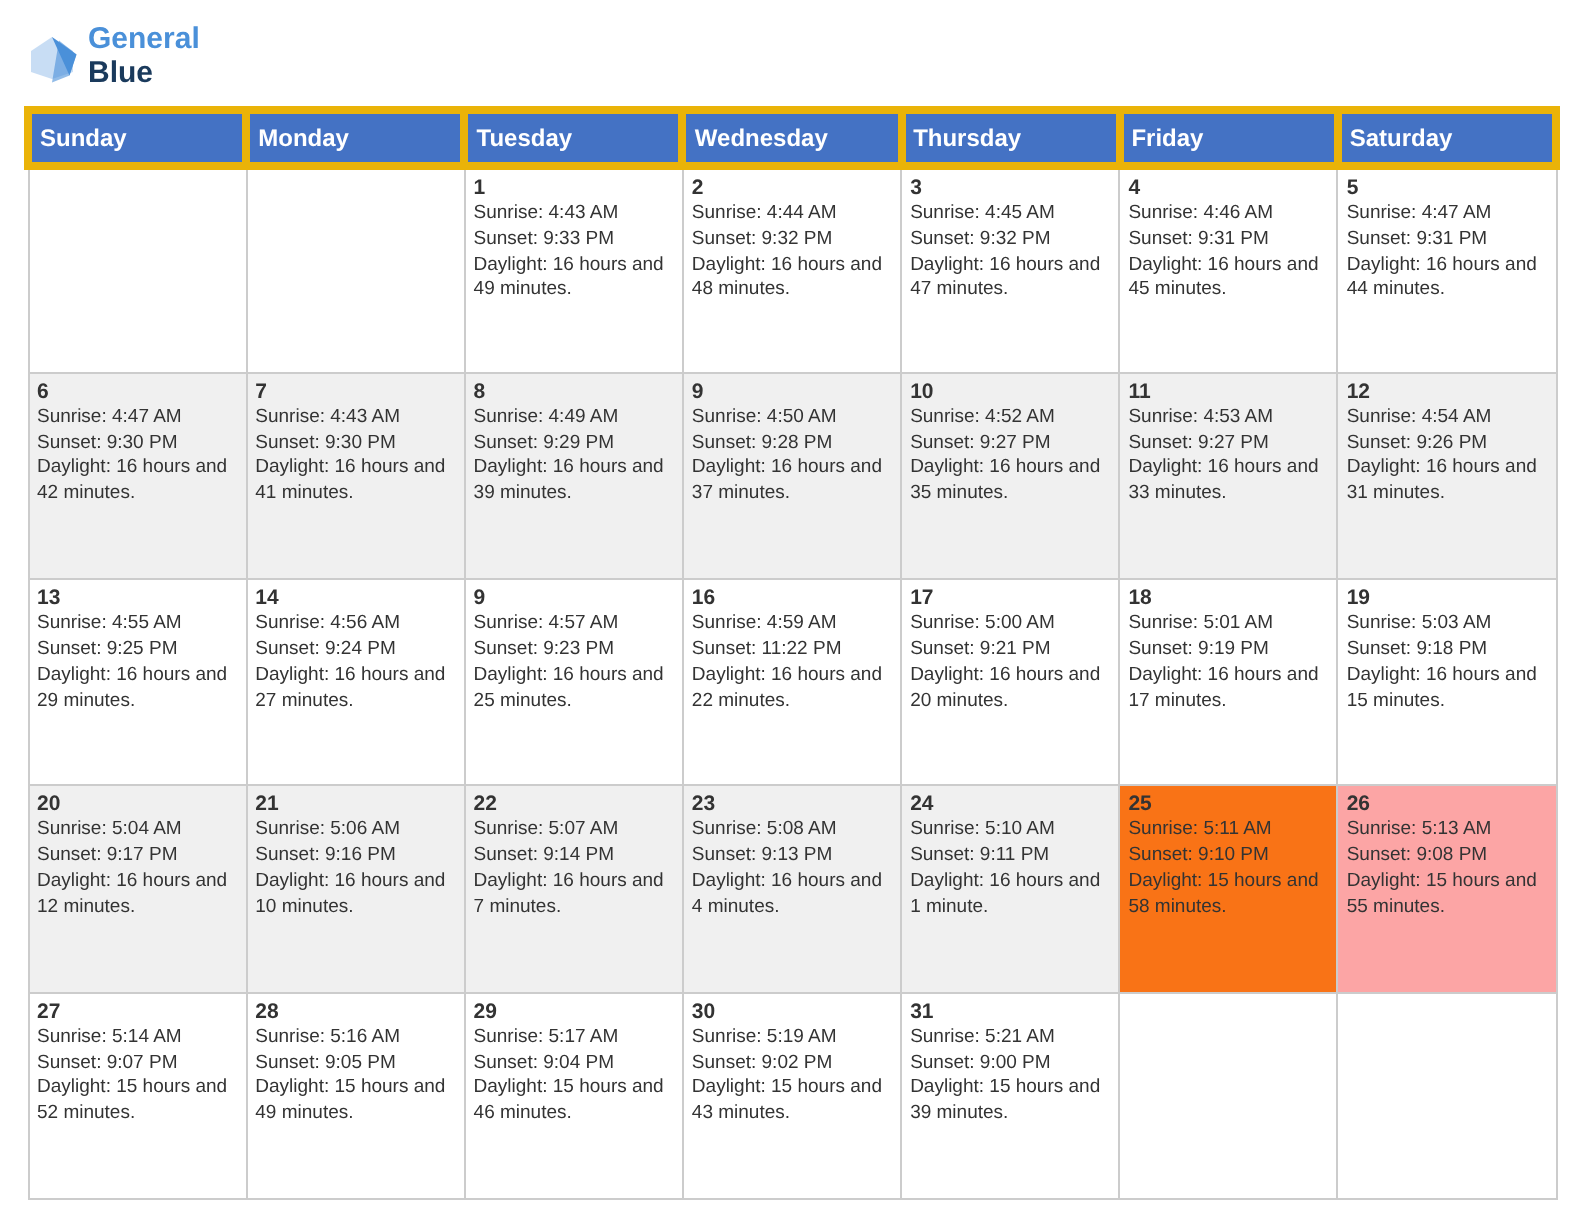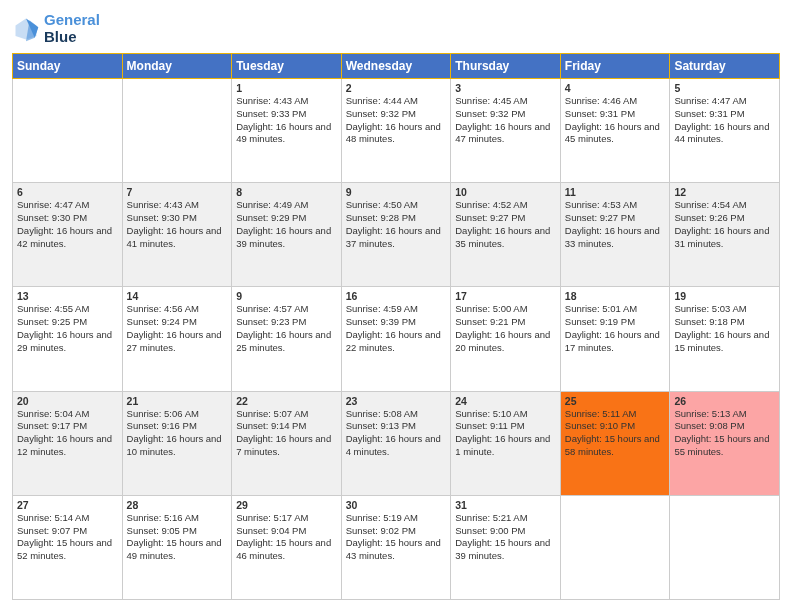--- a/index.html
+++ b/index.html
@@ -68,7 +68,7 @@
       font-weight: bold;
       padding: 5px 4px;
       text-align: left;
-      border: 1px solid #eab308;
+      border: 4px solid #eab308;
     }
     .calendar td {
       border: 1px solid #ccc;

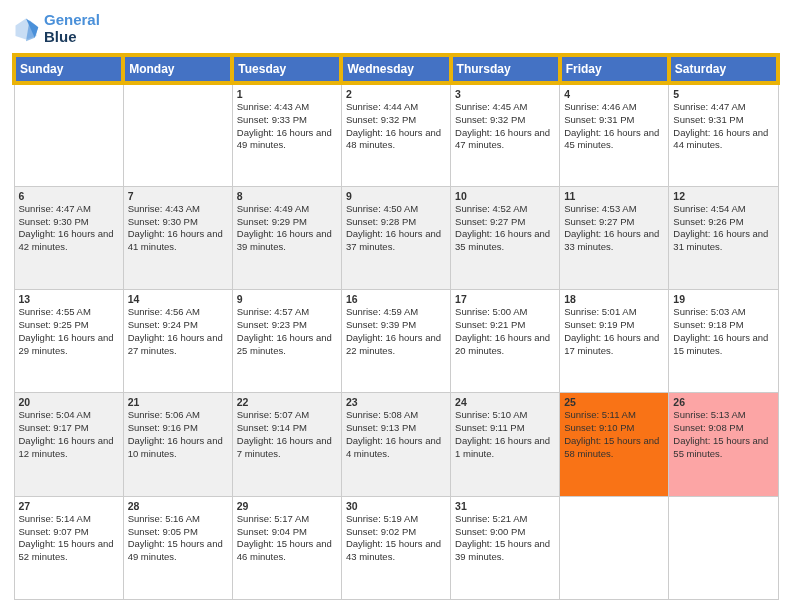--- a/index.html
+++ b/index.html
@@ -199,7 +199,7 @@
           </td>
           <td>
             <span class="day-num">16</span>
-            <div class="cell-content"><span>Sunrise: 4:59 AM</span><br><span>Sunset: 9:39 PM</span><br><span>Daylight: 16 hours and 22 minutes.</span></div>
+            <div class="cell-content"><span>Sunrise: 4:59 AM</span><br><span>Sunset: 11:22 PM</span><br><span>Daylight: 16 hours and 22 minutes.</span></div>
           </td>
           <td>
             <span class="day-num">17</span>

